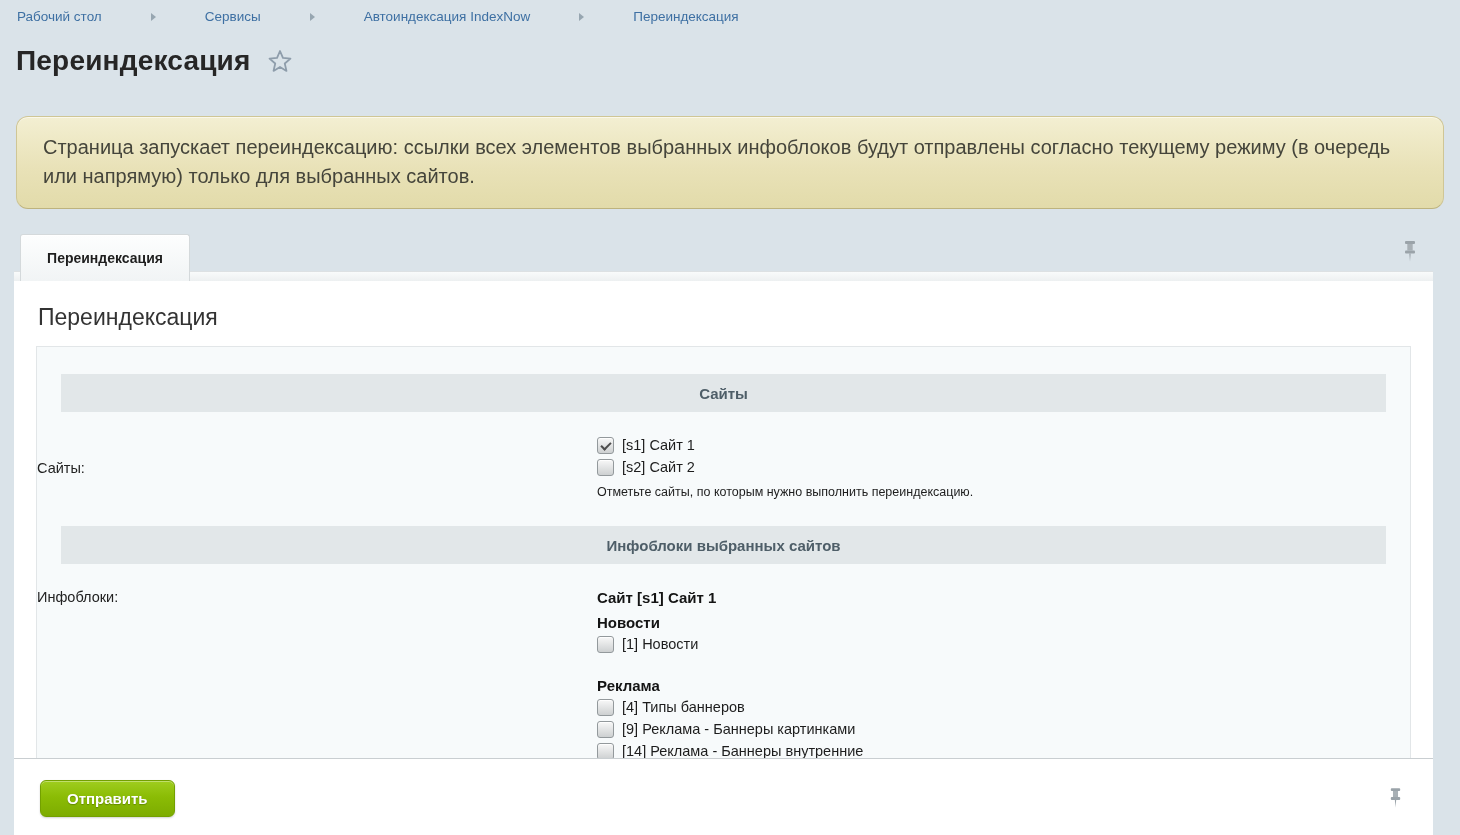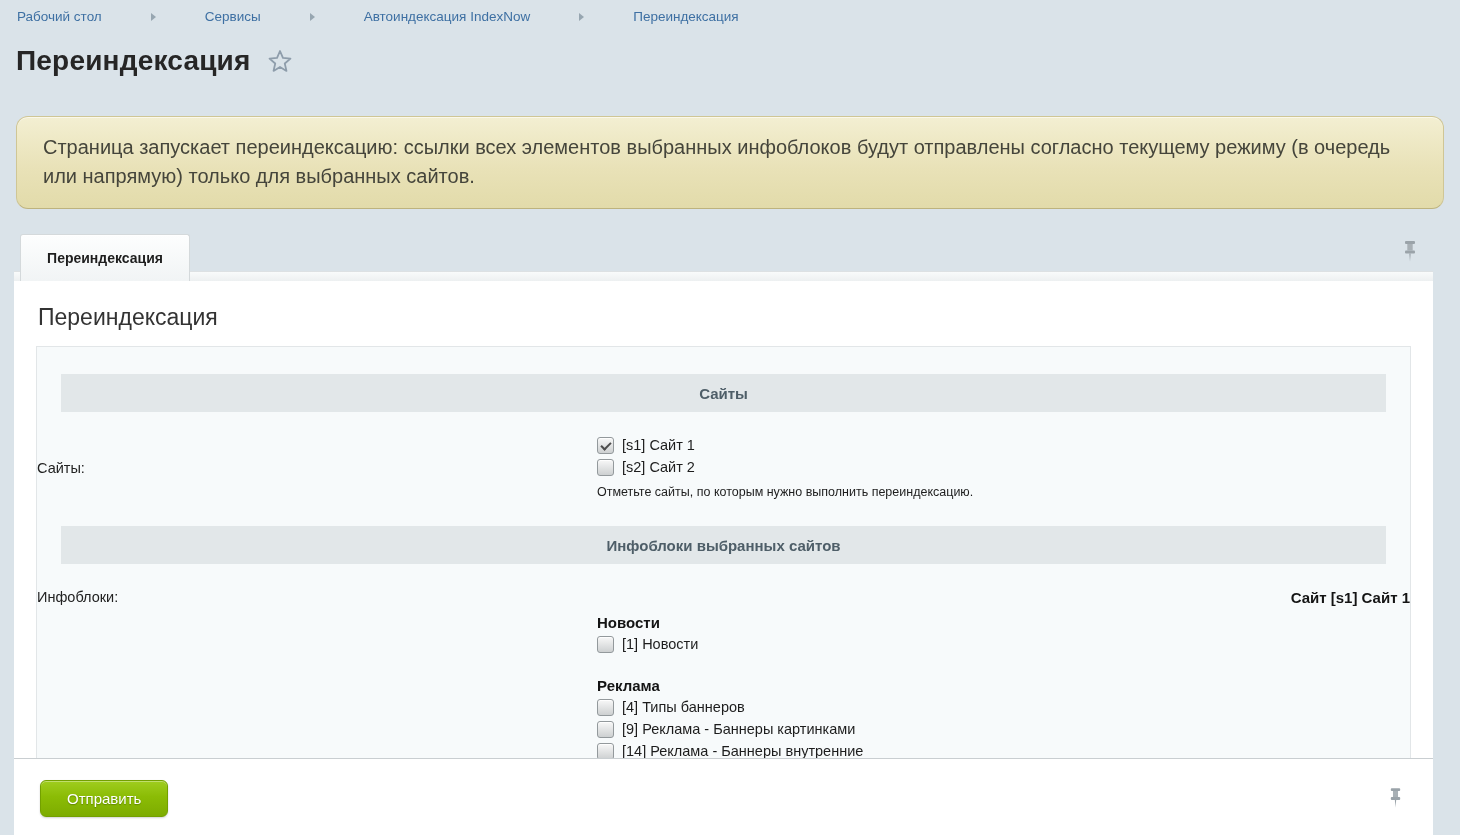--- a/index.html
+++ b/index.html
@@ -100,7 +100,7 @@
   .cb-label { font-size: 14.5px; color: #1d1d1d; }
   .field-note { font-size: 12.5px; color: #1d1d1d; margin-top: 4px; }
 
-  .ib-site  { font-size: 15px; font-weight: bold; color: #141414; line-height: 18px; text-align: right; }
+  .ib-site  { font-size: 15px; font-weight: bold; color: #141414; line-height: 18px; }
   .ib-group { font-size: 15px; font-weight: bold; color: #141414; line-height: 18px; }
   .gap-sm { margin-top: 7px; margin-bottom: 4px; }
   .gap-md { margin-top: 19px; margin-bottom: 4px; }

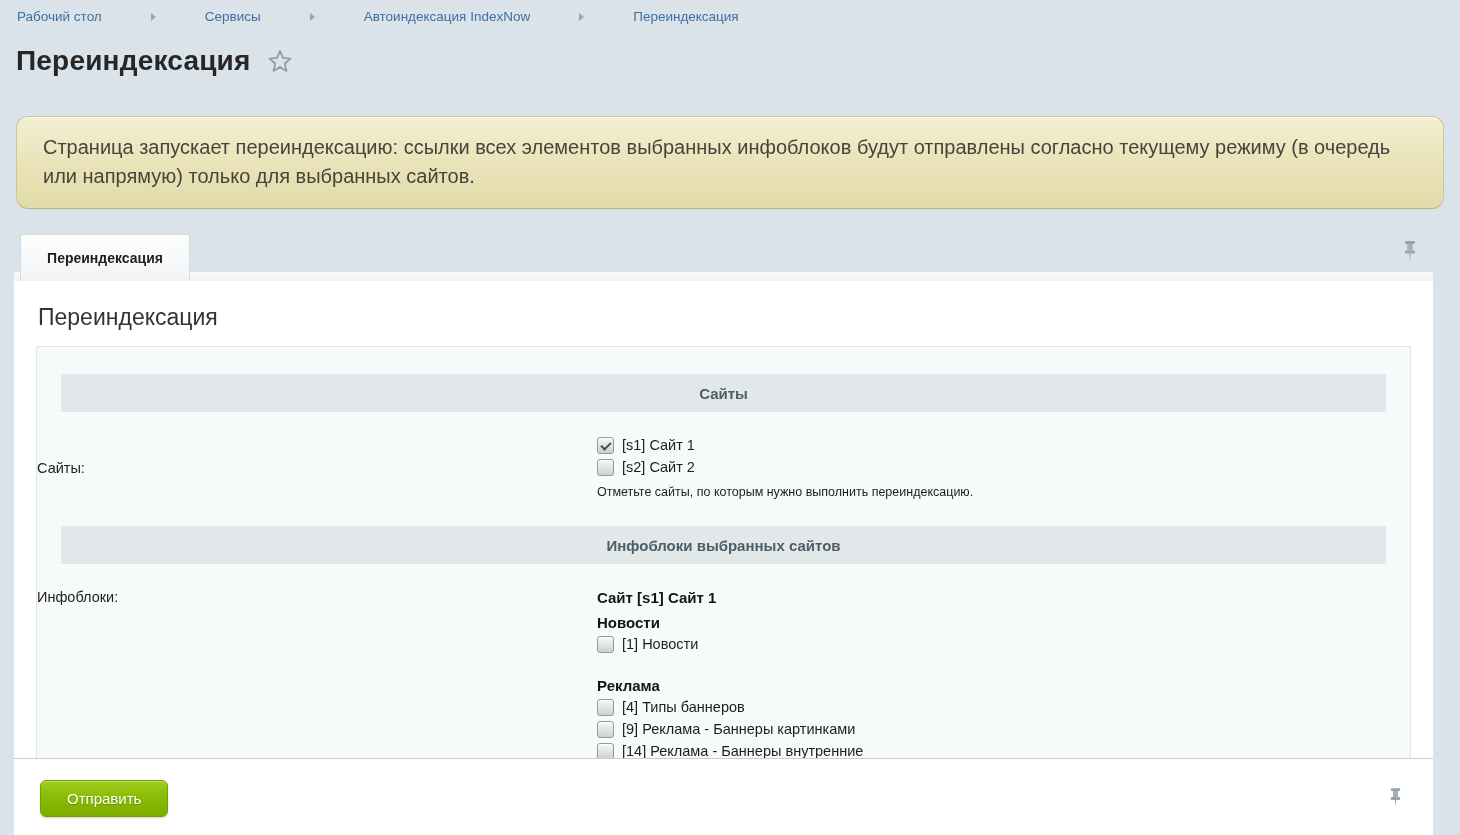--- a/index.html
+++ b/index.html
@@ -114,7 +114,7 @@
     margin: 21px 0 0 26px; height: 37px; padding: 0 26px;
     background: linear-gradient(#9fcd1e, #8bbc05 45%, #7dac00);
     border: 1px solid #73a000; border-radius: 6px;
-    color: #fff; font-size: 15px; font-weight: normal;
+    color: #fff; font-size: 15px; font-weight: bold;
     font-family: "Liberation Sans", sans-serif;
     text-shadow: 0 1px 1px rgba(70,100,0,.55);
     box-shadow: inset 0 1px 0 rgba(255,255,255,.35), 0 1px 2px rgba(0,0,0,.18);

